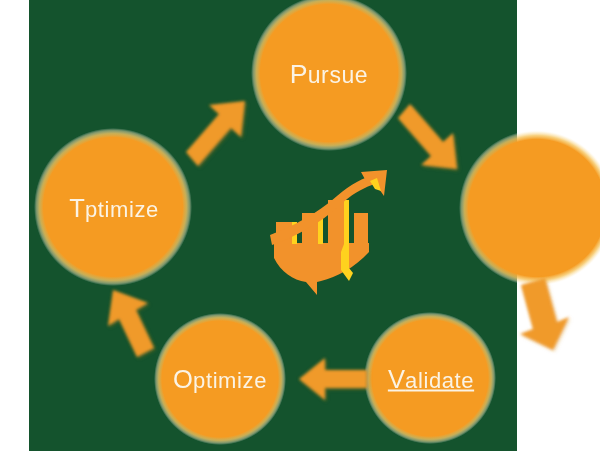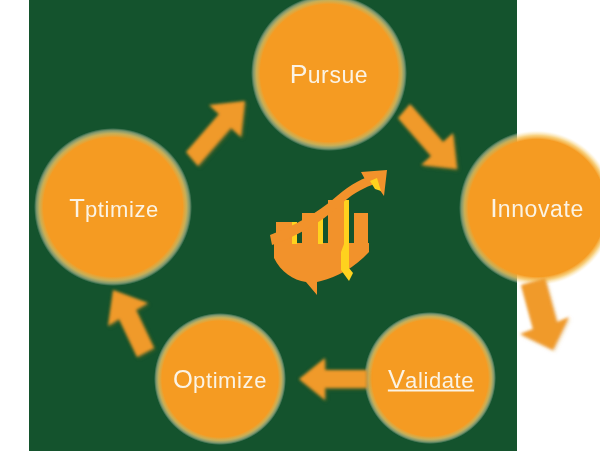--- a/index.html
+++ b/index.html
@@ -136,9 +136,6 @@
     <span class="cap">P</span><span>ursue</span>
   </div>
 
-  <div class="node-label" id="label-innovate">
-    <span class="cap">I</span><span>nnovate</span>
-  </div>
 
   <div class="node-label" id="label-validate">
     <span class="cap">V</span><span>alidate</span>

